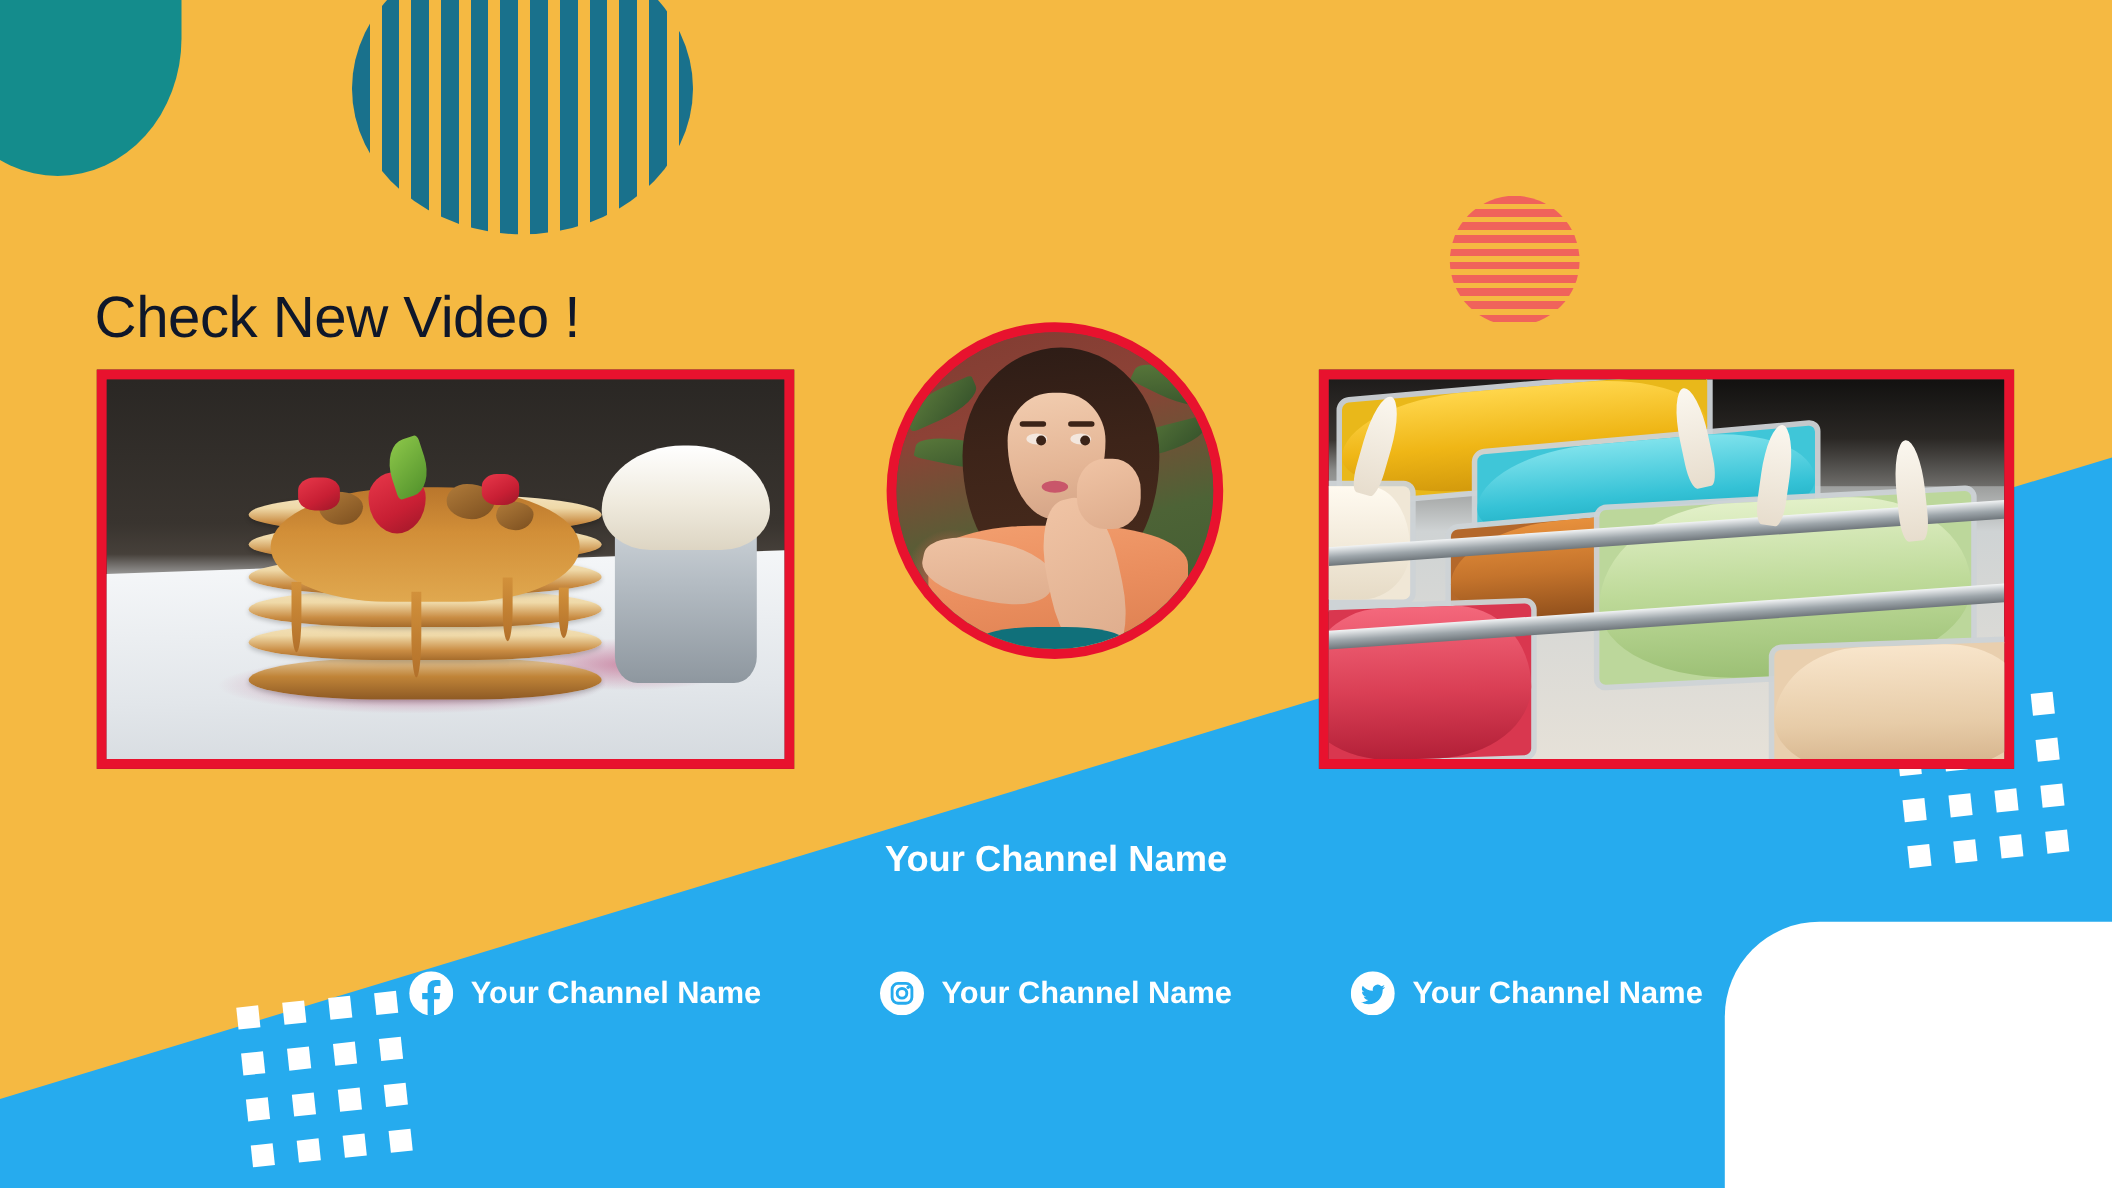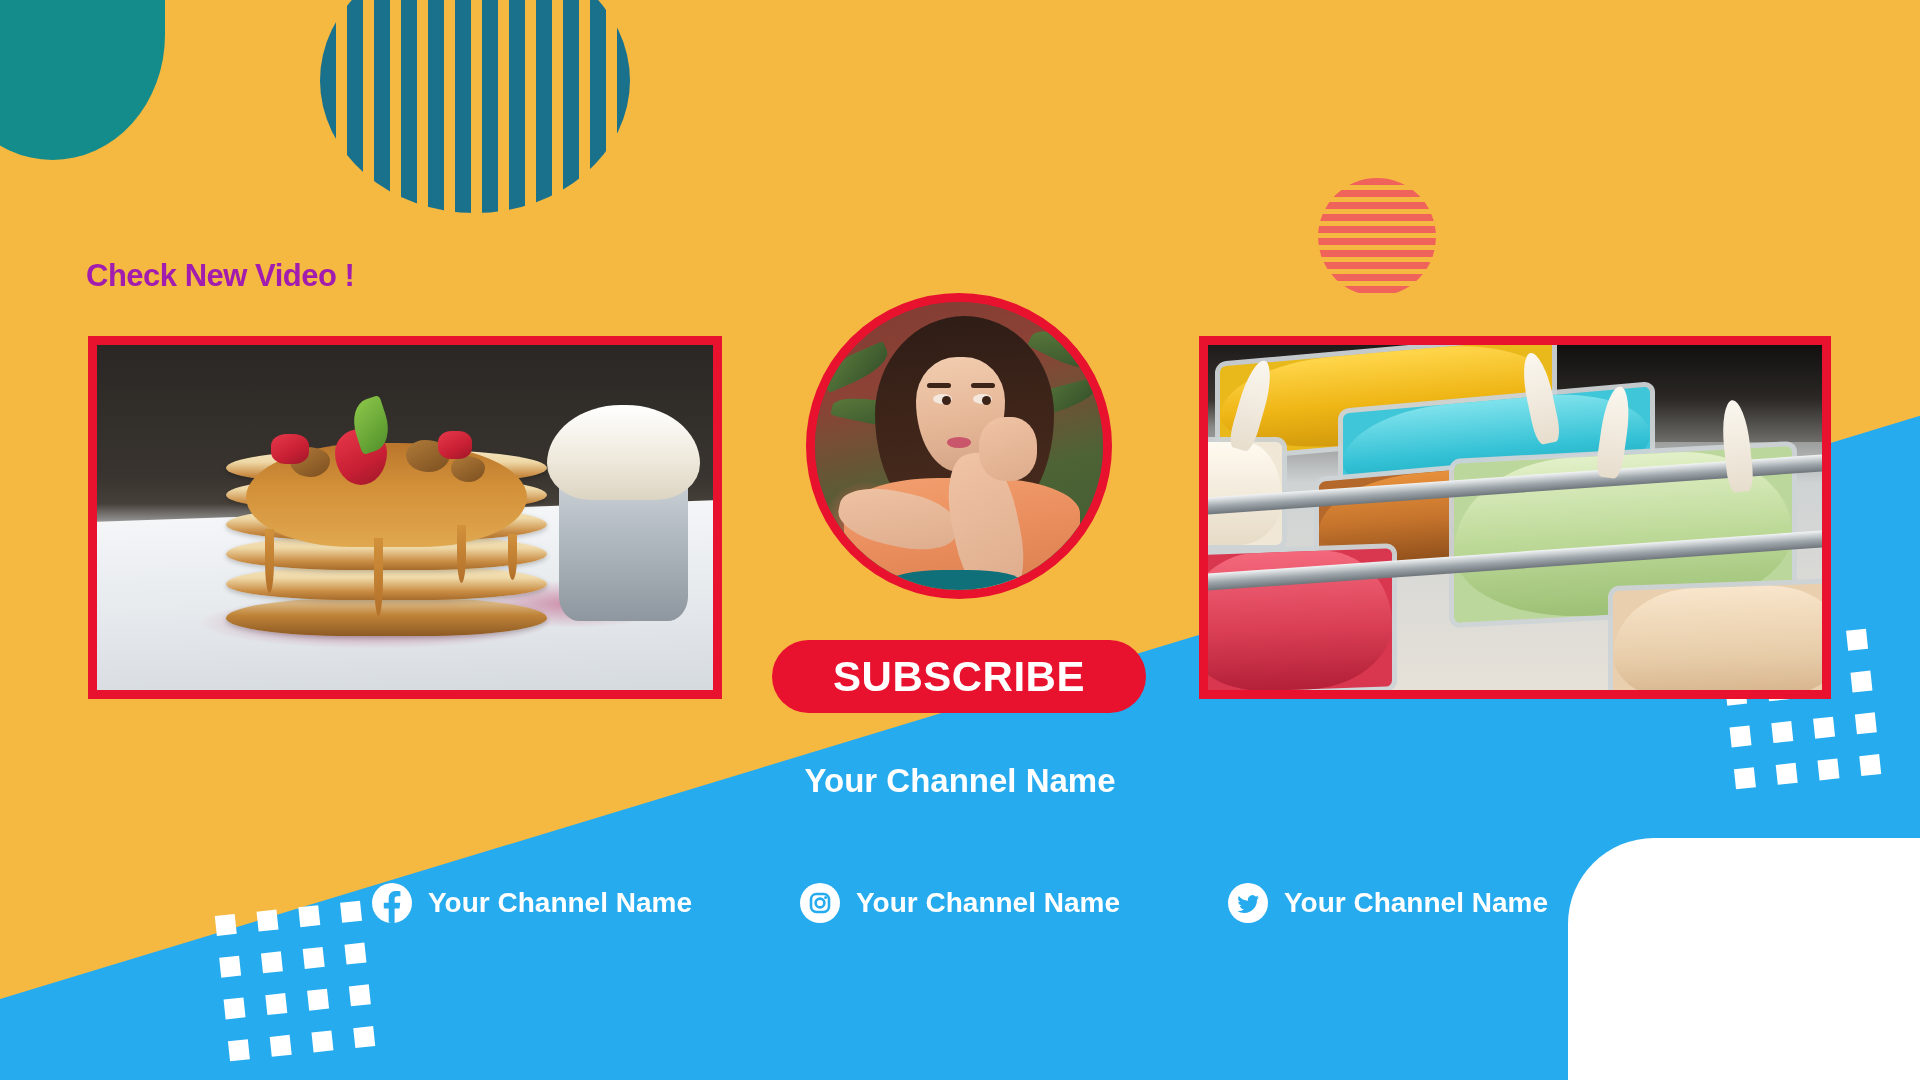--- a/index.html
+++ b/index.html
@@ -52,8 +52,8 @@
 
   
   .heading {
-    position:absolute; color:#a21caf; font-weight:bold;
-    font-size:31px; letter-spacing:-0.5px; white-space:nowrap;
+    position:absolute; color:#0f172a; font-weight:normal;
+    font-size:53px; letter-spacing:-0.5px; white-space:nowrap;
   }
   .heading.left  { left:86px;  top:258px; }
   .heading.right { right:27px; top:258px; text-align:right; }

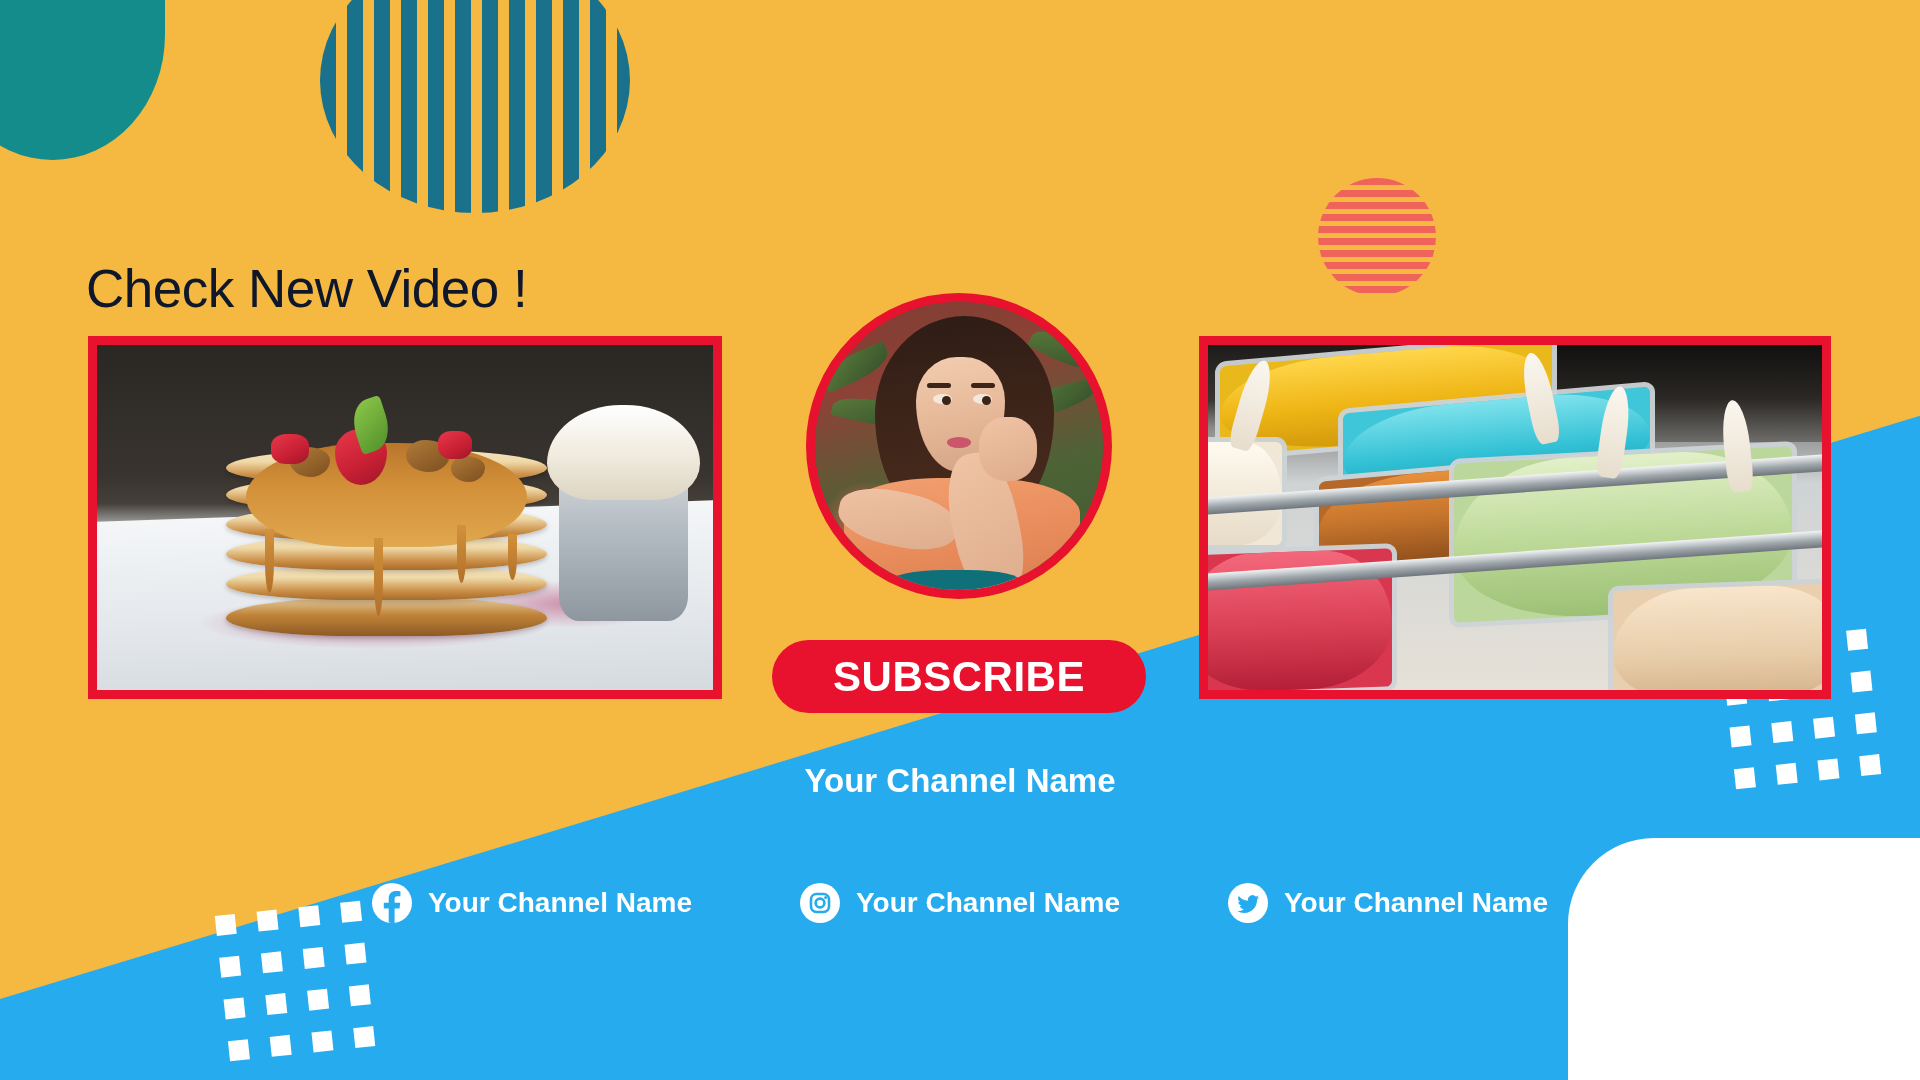--- a/index.html
+++ b/index.html
@@ -372,7 +372,6 @@
     <div class="teal-band"></div>
   </div>
 
-  <div class="subscribe">SUBSCRIBE</div>
   <div class="channel-main">Your Channel Name</div>
 
   <div class="socials">

